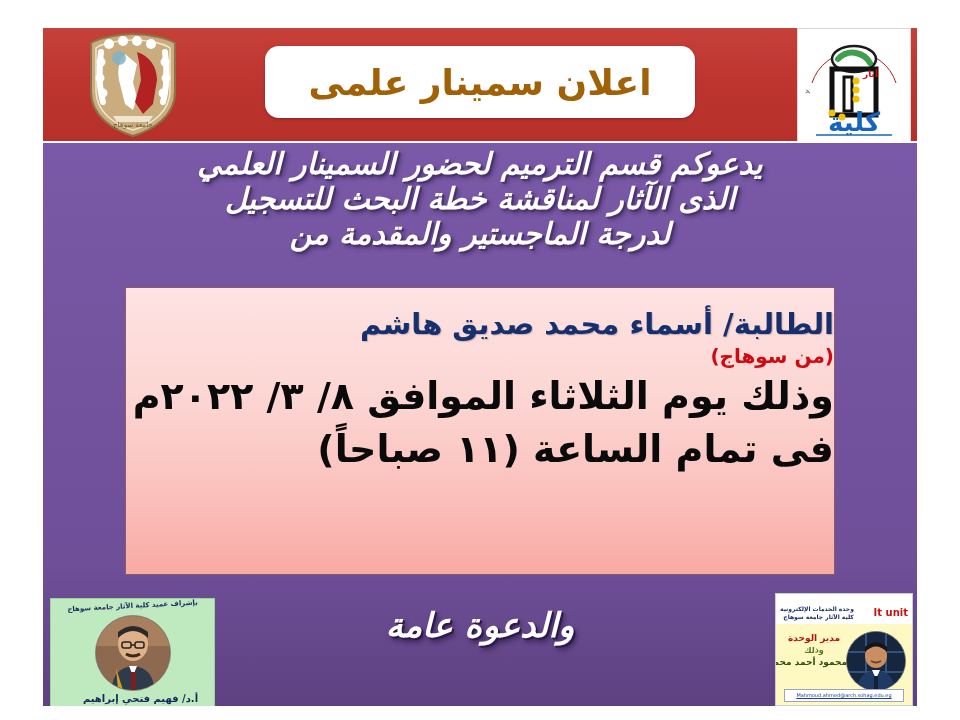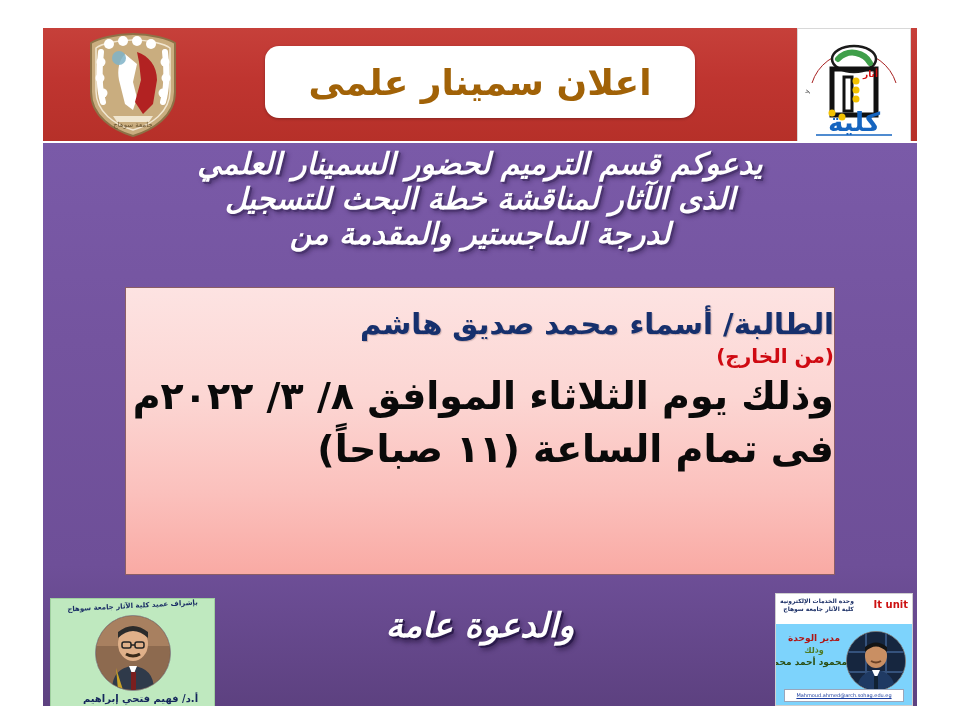--- a/index.html
+++ b/index.html
@@ -399,7 +399,7 @@
 
     <div class="pink-card">
       <div class="student-name">الطالبة/ أسماء محمد صديق هاشم</div>
-      <div class="external-tag">(من الخارج)</div>
+      <div class="external-tag">(من سوهاج)</div>
       <div class="date-line">وذلك يوم الثلاثاء الموافق ٨/ ٣/ ٢٠٢٢م</div>
       <div class="time-line">فى تمام الساعة (١١ صباحاً)</div>
     </div>

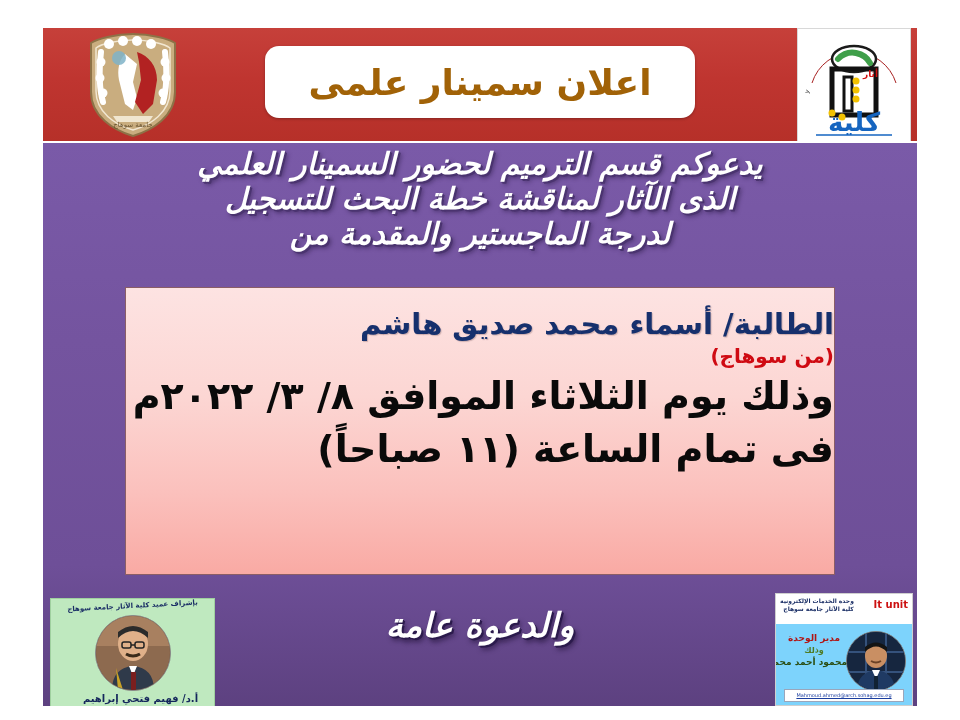--- a/index.html
+++ b/index.html
@@ -241,7 +241,7 @@
   .it-head {
     height: 30px;
     background: #ffffff;
-    padding: 3px 4px 0;
+    padding: 11px 4px 0;
     box-sizing: border-box;
   }
   .it-head-row {

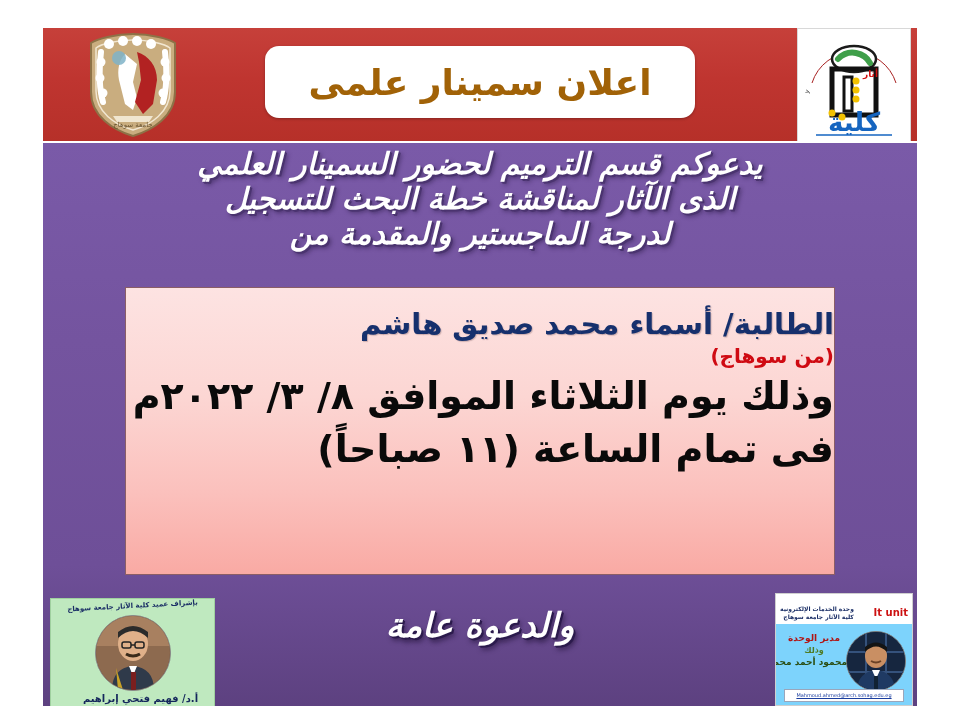--- a/index.html
+++ b/index.html
@@ -268,7 +268,7 @@
   .it-body {
     position: relative;
     height: 81px;
-    background: #7dd3fc;
+    background: #fef9c3;
   }
   .it-photo {
     position: absolute;

